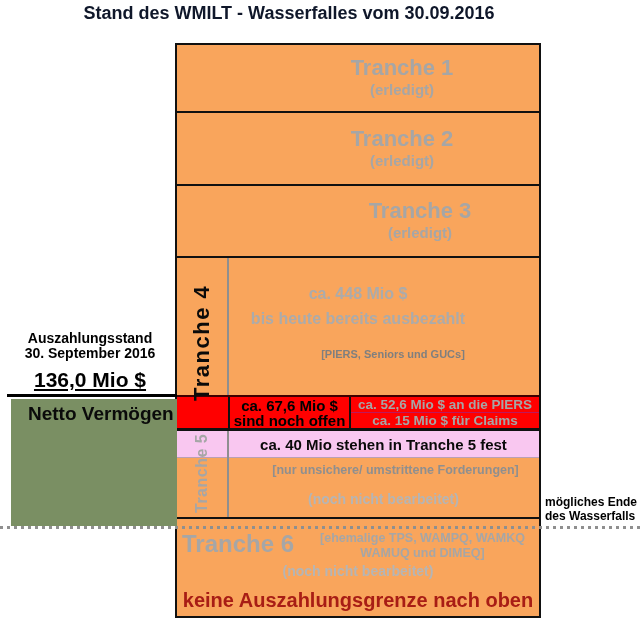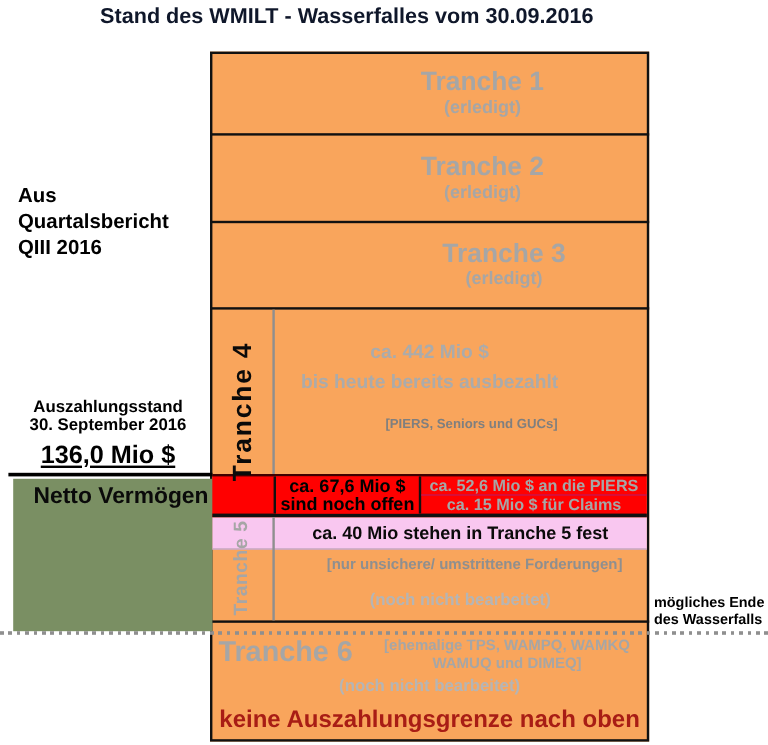--- a/index.html
+++ b/index.html
@@ -121,9 +121,6 @@
   <div class="abs t6-status ctr">(noch nicht bearbeitet)</div>
   <div class="abs t6-footer ctr">keine Auszahlungsgrenze nach oben</div>
 
-  <div class="abs quartal pre">Aus
-Quartalsbericht
-QIII 2016</div>
   <div class="abs payout-label pre">Auszahlungsstand
 30. September 2016</div>
   <div class="abs payout-amount">136,0 Mio $</div>

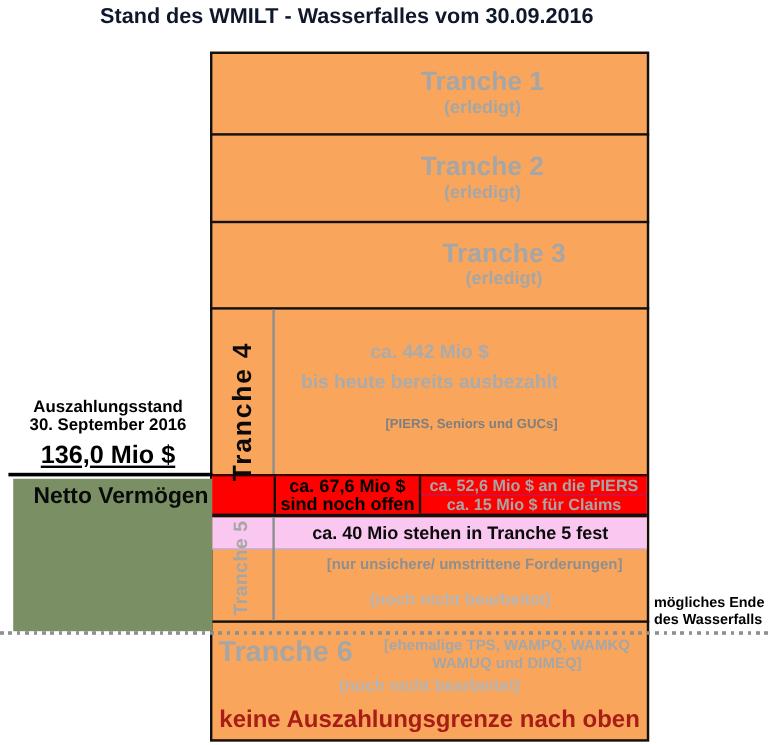--- a/index.html
+++ b/index.html
@@ -97,7 +97,7 @@
 
   <div class="abs vdiv t4-vdiv"></div>
   <div class="abs vlabel t4-vlabel">Tranche 4</div>
-  <div class="abs t4-amount ctr">ca. 442 Mio $</div>
+  <div class="abs t4-amount ctr">ca. 448 Mio $</div>
   <div class="abs t4-desc ctr">bis heute bereits ausbezahlt</div>
   <div class="abs t4-note ctr">[PIERS, Seniors und GUCs]</div>
 

